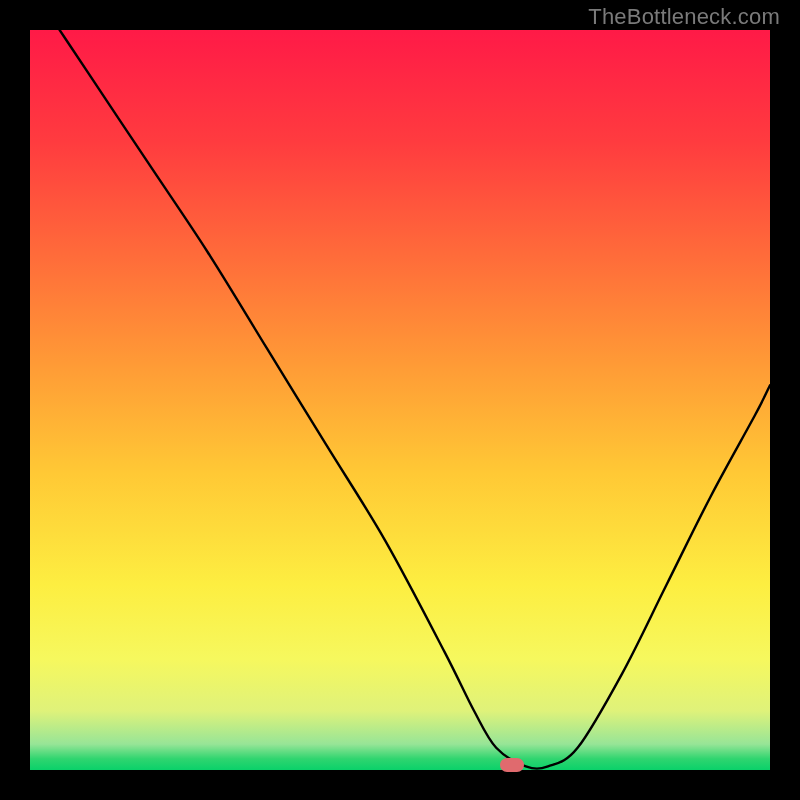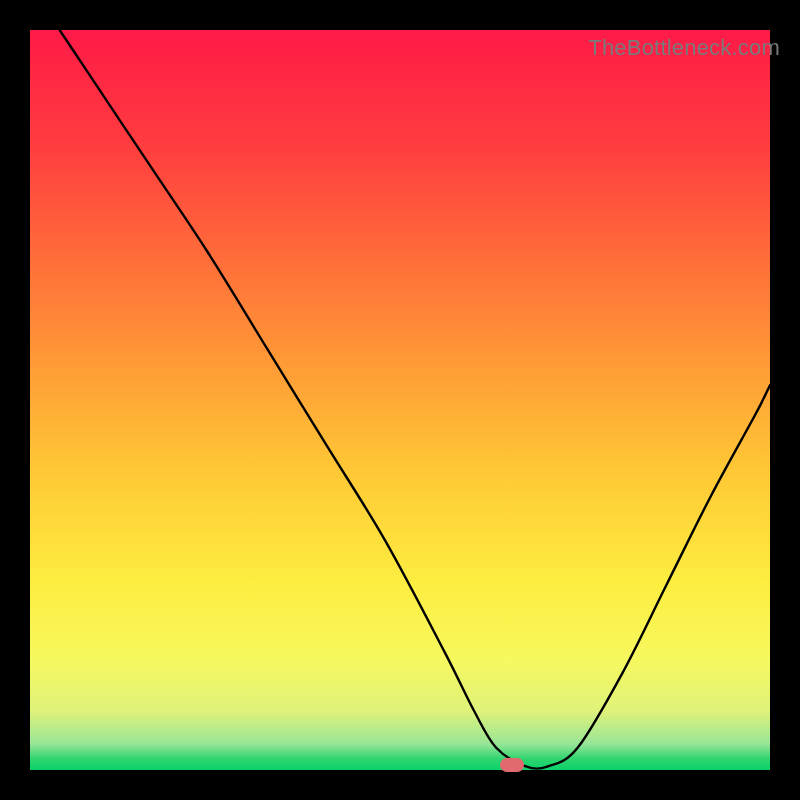--- a/index.html
+++ b/index.html
@@ -76,7 +76,7 @@
     <div id="marker" class="marker" style="left: 470.48px; top: 728px;"></div>
   </div>
 
-  <div class="watermark" style="top:4px; right:20px;margin-top:31px;">TheBottleneck.com</div>
+  <div class="watermark" style="top:4px; right:20px;">TheBottleneck.com</div>
 </div>
 
 </body></html>

